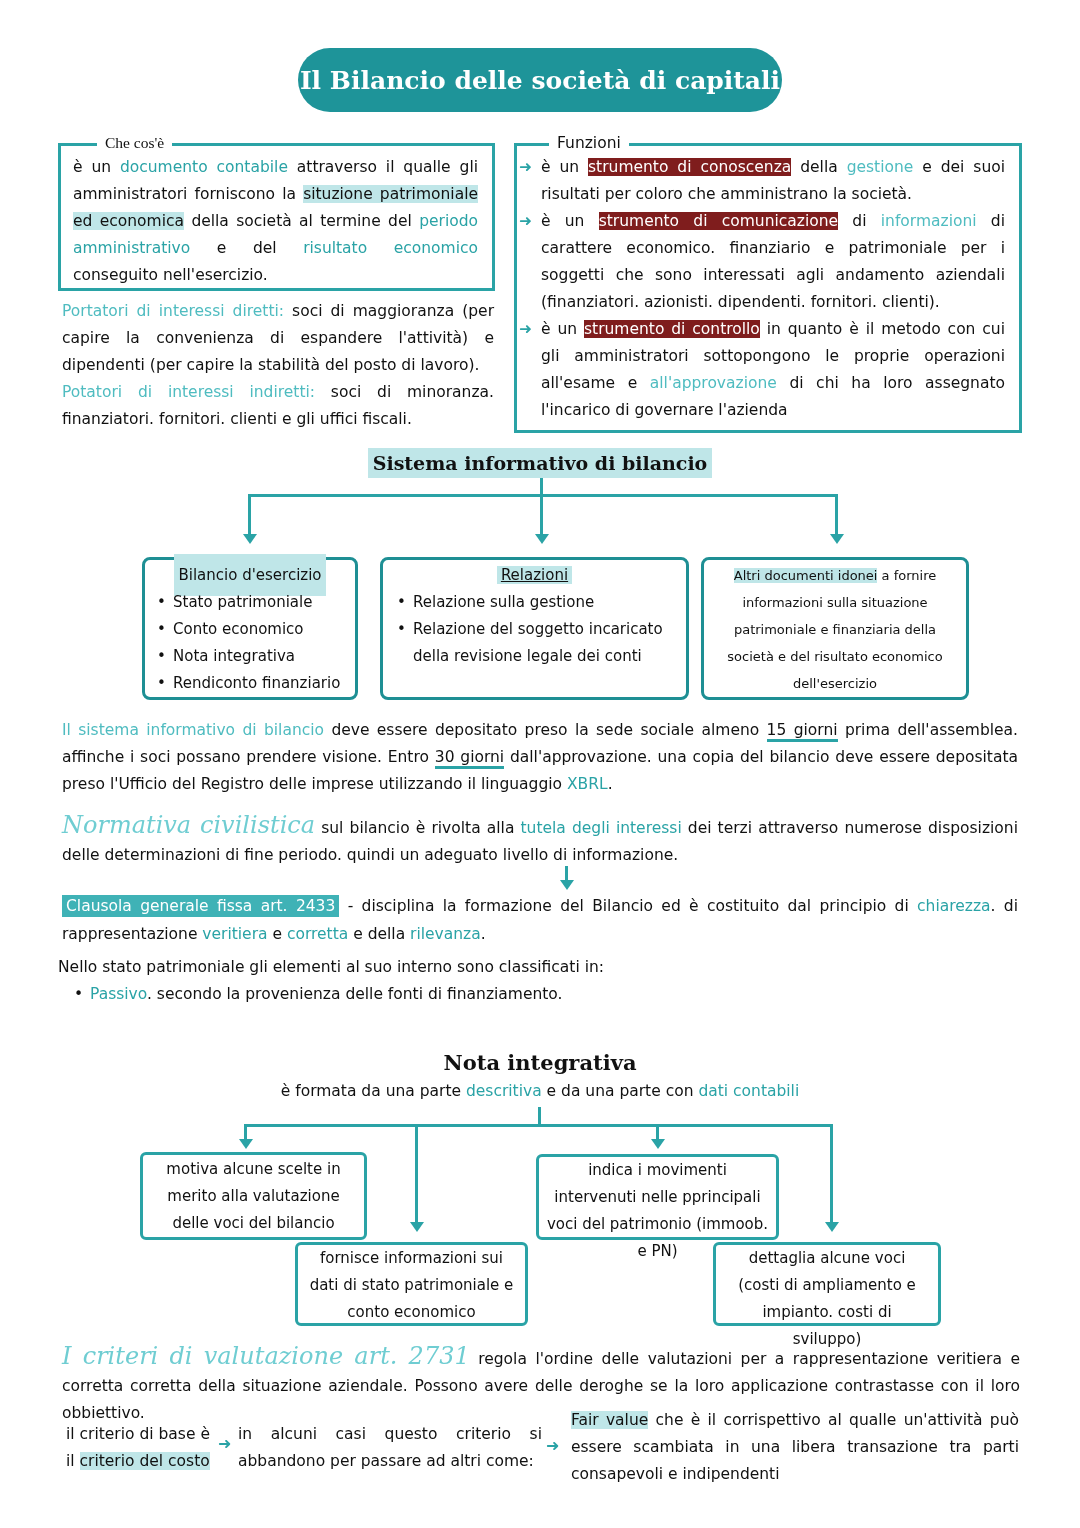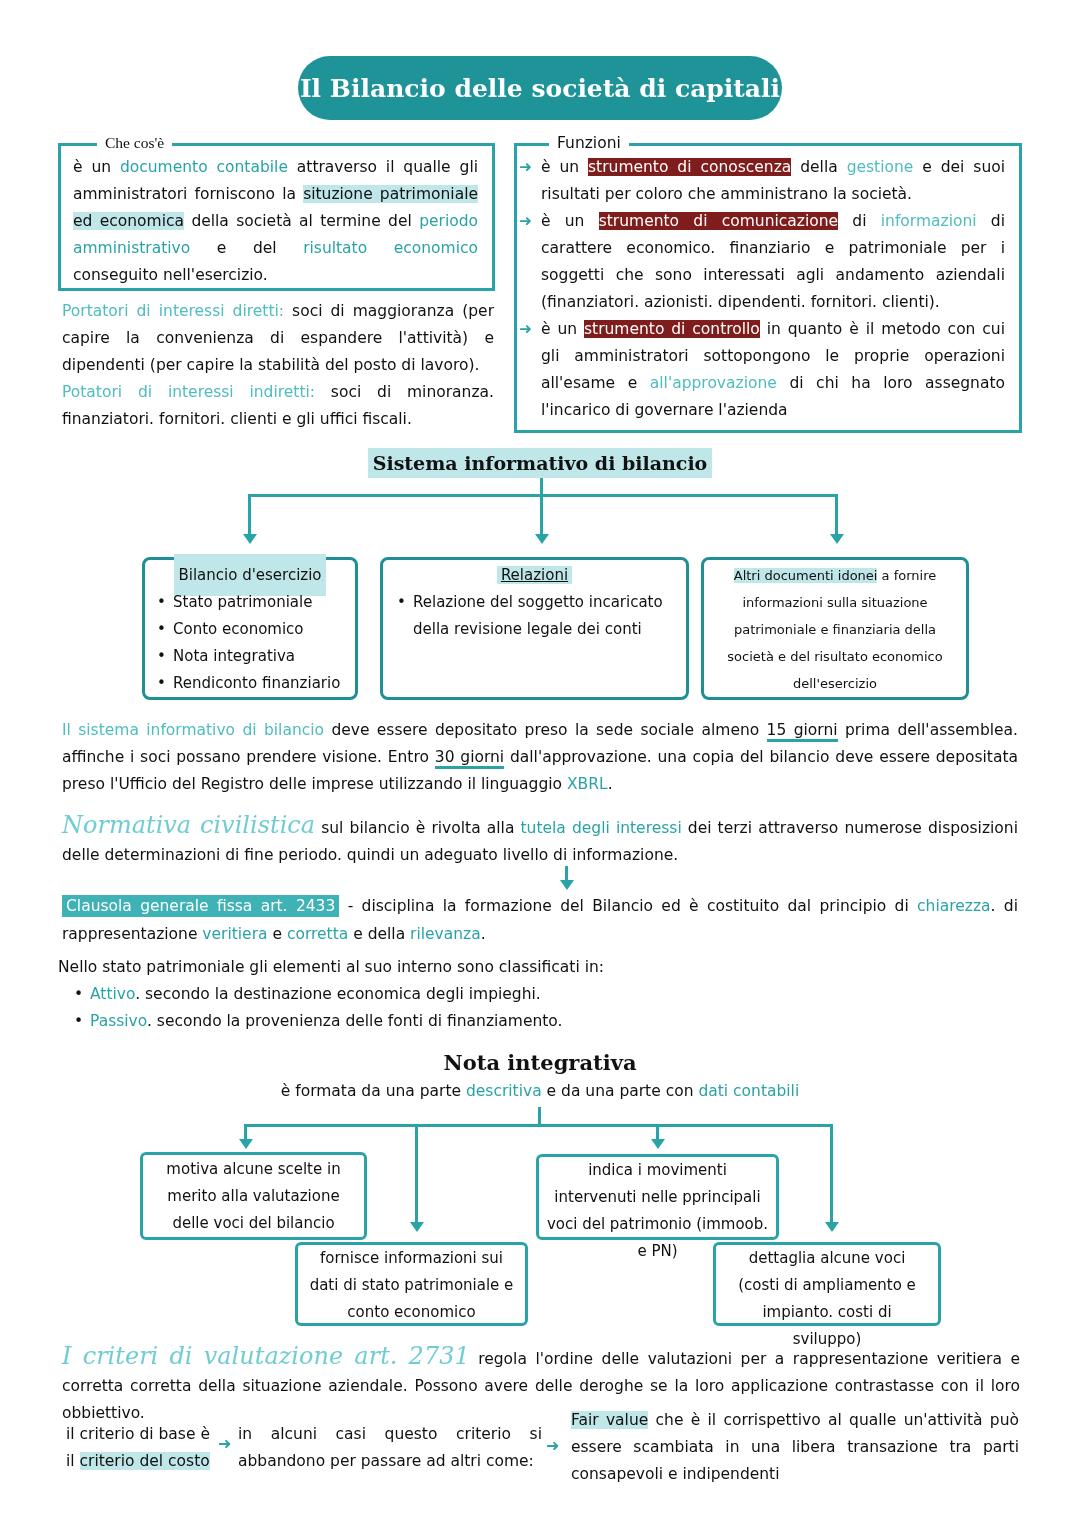--- a/index.html
+++ b/index.html
@@ -15,7 +15,7 @@
   .txt { font-size: 15.5px; line-height: 27px; text-align: justify; }
 
   .title-pill {
-    left: 298px; top: 56px; width: 484px; height: 64px;
+    left: 298px; top: 48px; width: 484px; height: 64px;
     background: #1e9499; border-radius: 32px;
     color: #fff; font-family: "DejaVu Serif", serif; font-weight: bold; font-size: 25px;
     display: flex; align-items: center; justify-content: center;

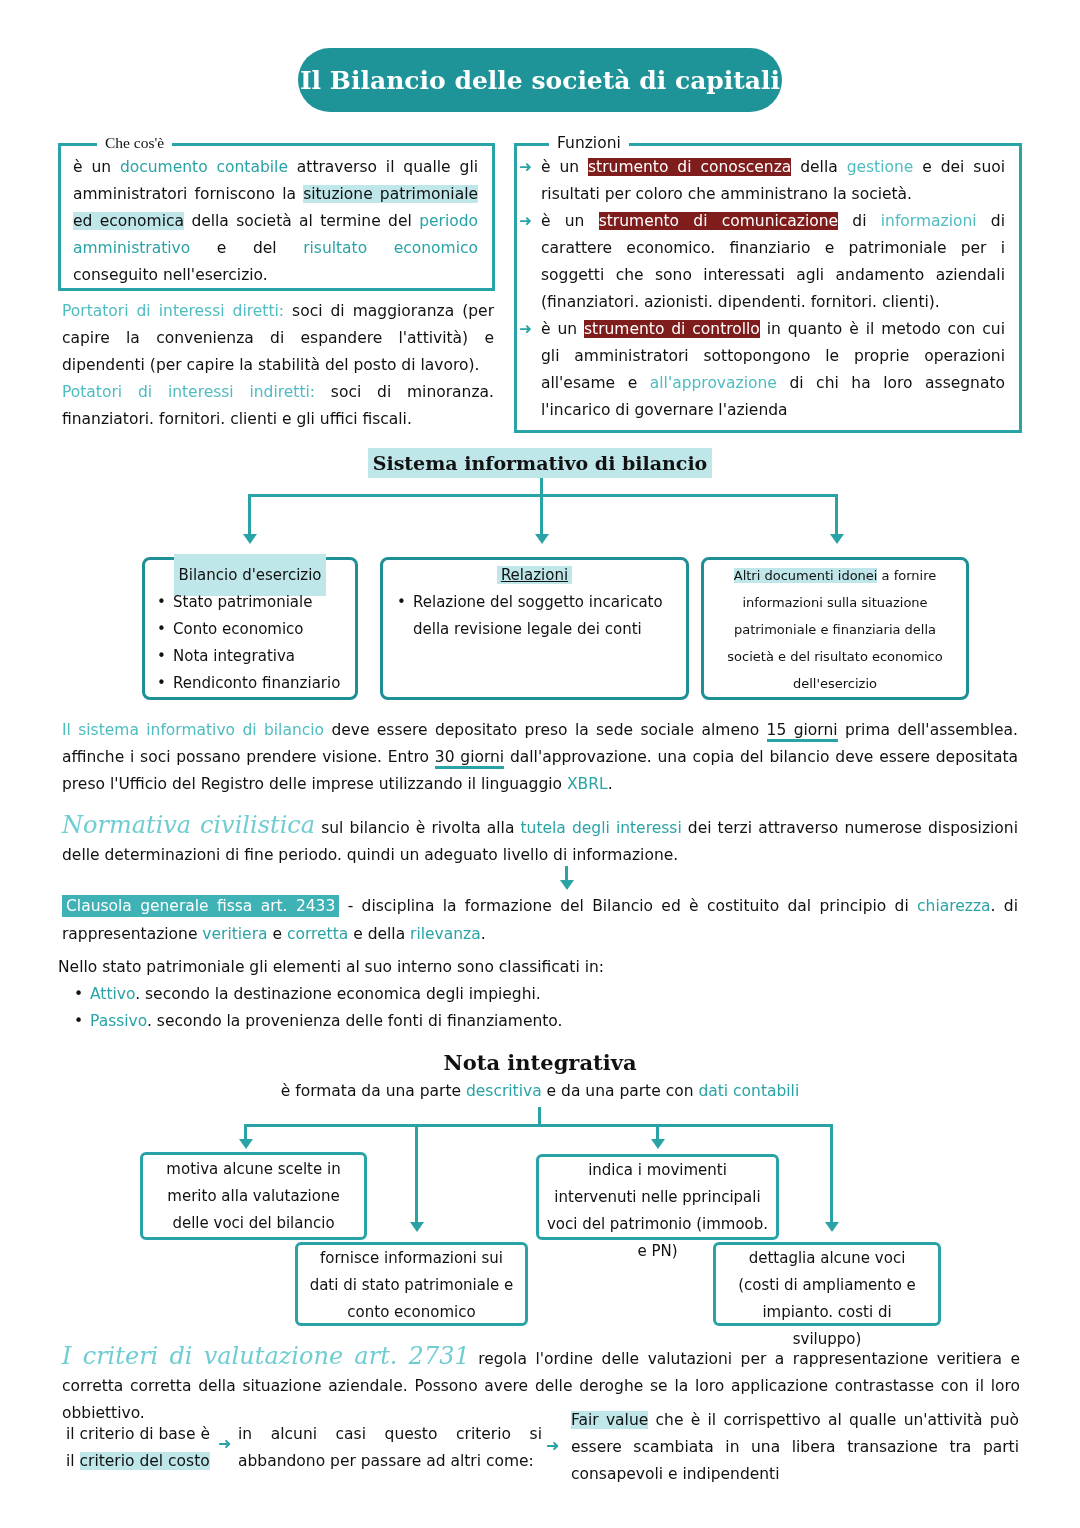--- a/index.html
+++ b/index.html
@@ -93,6 +93,7 @@
 <div class="abs box" style="left:380px; top:557px; width:309px; height:143px; padding:2px 8px; font-size:15px; line-height:27px;">
   <div style="text-align:center;text-decoration:underline;"><span class="hl-light" style="padding:0 4px;">Relazioni</span></div>
   <ul class="bul">
+    <li>Relazione sulla gestione</li>
     <li>Relazione del soggetto incaricato della revisione legale dei conti</li>
   </ul>
 </div>

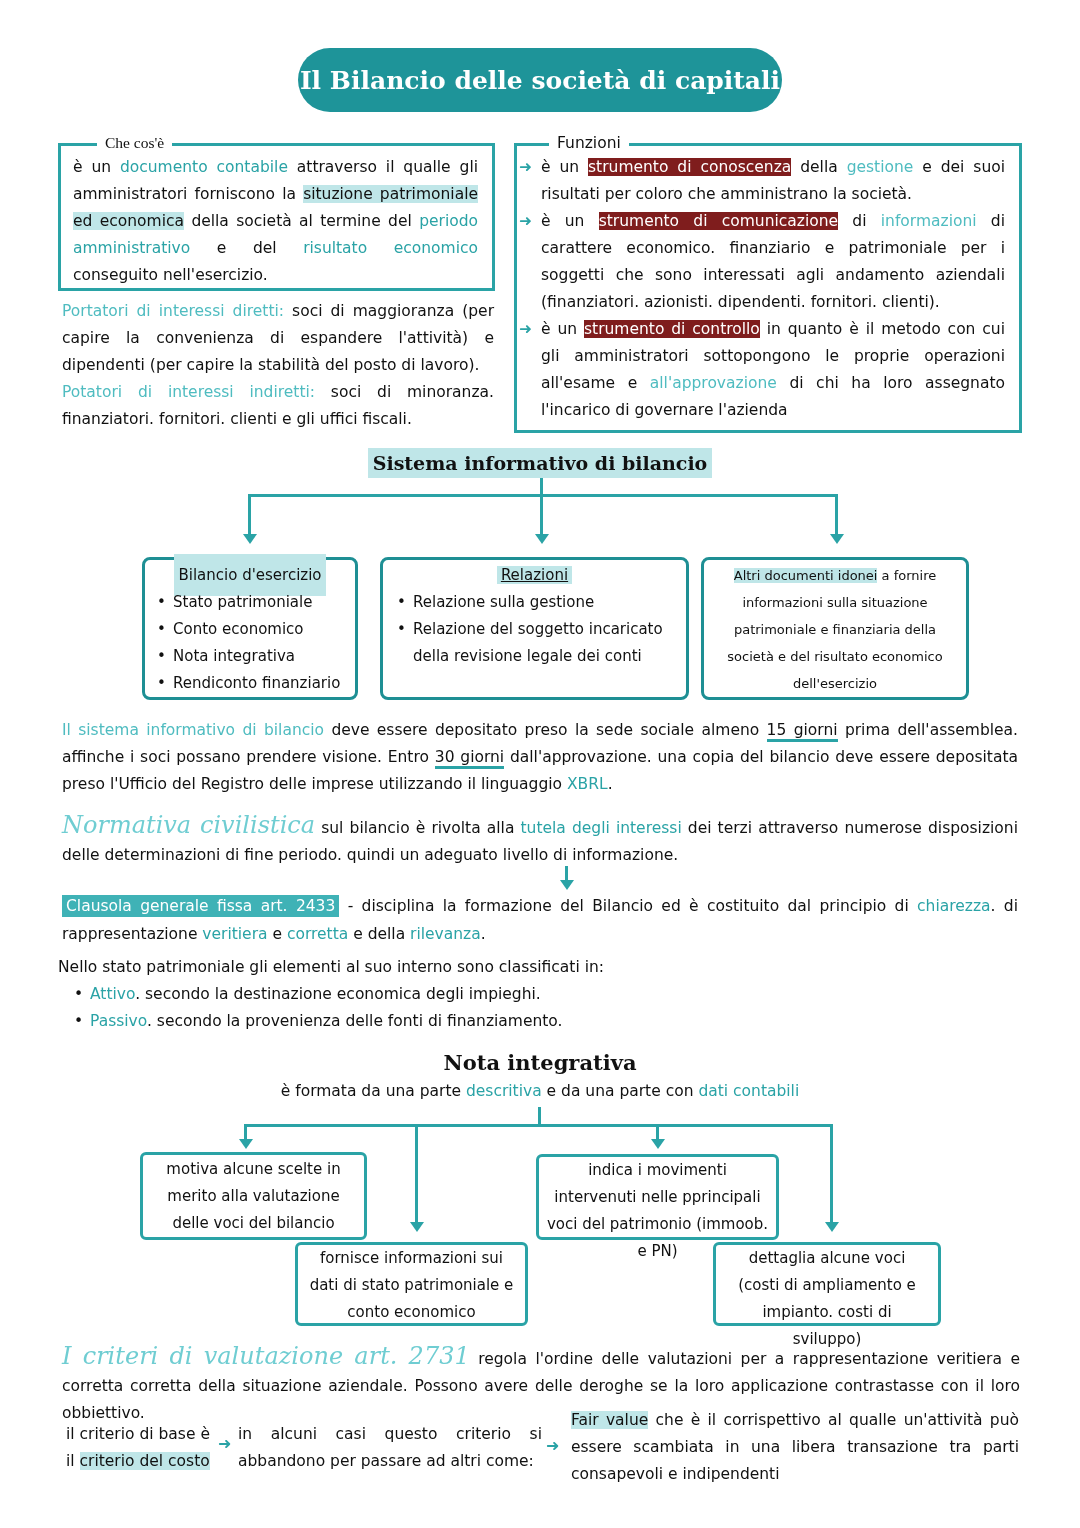--- a/index.html
+++ b/index.html
@@ -118,7 +118,6 @@
 <div class="abs txt" style="left:58px; top:954px; width:600px;">
   <div>Nello stato patrimoniale gli elementi al suo interno sono classificati in:</div>
   <ul class="bul" style="padding-left:10px;">
-    <li><span class="teal">Attivo</span><span>. secondo la destinazione economica degli impieghi.</span></li>
     <li><span class="teal">Passivo</span><span>. secondo la provenienza delle fonti di finanziamento.</span></li>
   </ul>
 </div>

